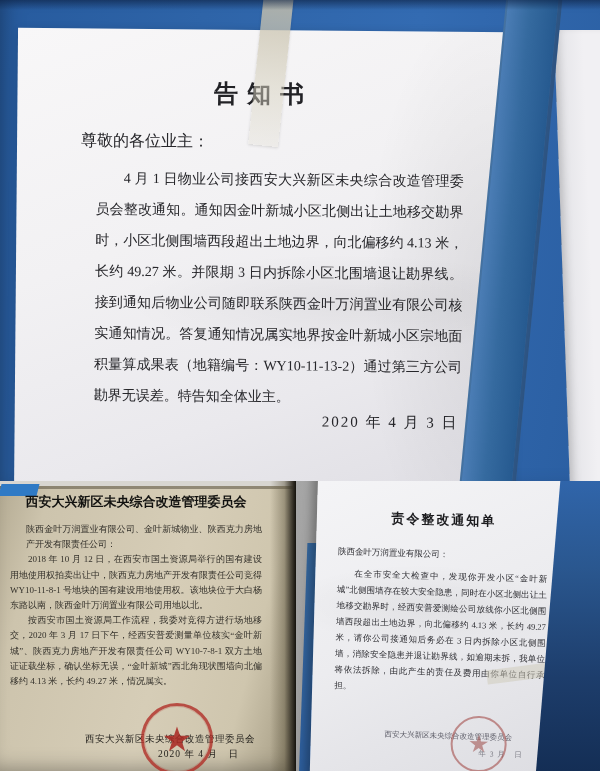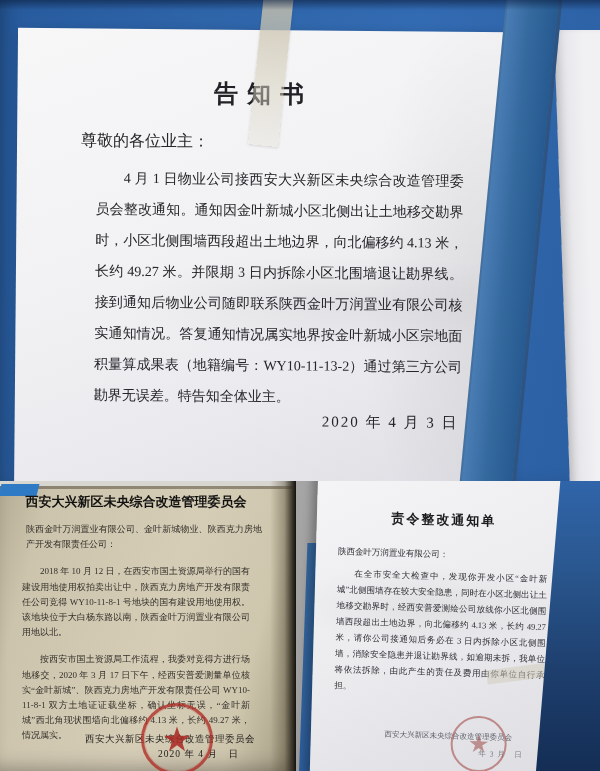--- a/index.html
+++ b/index.html
@@ -81,7 +81,7 @@
     font-size:13px; font-weight:bold; line-height:18px; color:#121210;
   }
   .bl-salut { margin:11px 0 0 16px; font-size:9px; line-height:15.2px; text-align:justify; }
-  .bl-para  { margin:12px; font-size:9px; line-height:15.2px; text-align:justify; text-indent:2em; }
+  .bl-para  { margin:0; font-size:9px; line-height:15.2px; text-align:justify; text-indent:2em; }
   .bl-signer {
     position:absolute; left:60px; top:252px; width:220px; text-align:center;
     font-size:9.5px; color:#1f1d19; letter-spacing:.5px;

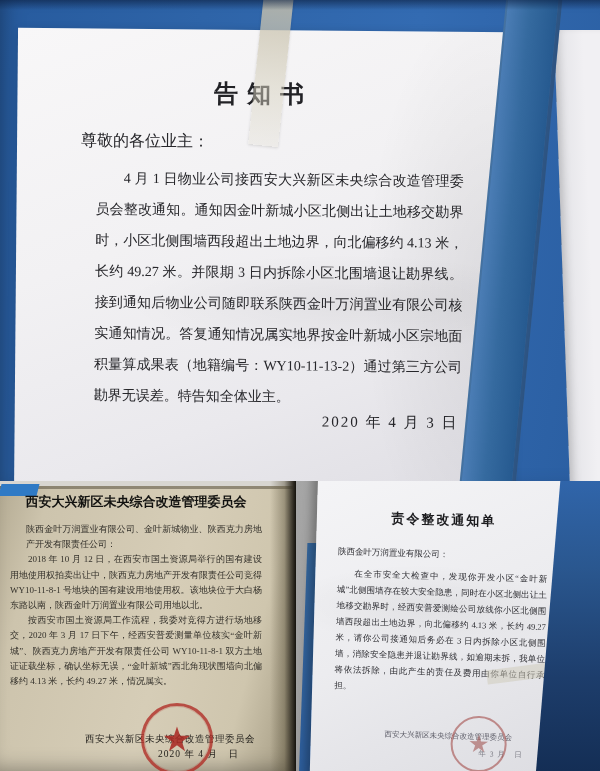--- a/index.html
+++ b/index.html
@@ -173,7 +173,7 @@
       <div class="bl-h1" data-name="doc-issuer-line">西安大兴新区未央综合改造管理委员会</div>
       <p class="bl-salut" data-name="doc-salutation">陕西金叶万润置业有限公司、金叶新城物业、陕西克力房地产开发有限责任公司：</p>
       <p class="bl-para" data-name="doc-paragraph-1">2018 年 10 月 12 日，在西安市国土资源局举行的国有建设用地使用权拍卖出让中，陕西克力房地产开发有限责任公司竞得 WY10-11-8-1 号地块的国有建设用地使用权。该地块位于大白杨东路以南，陕西金叶万润置业有限公司用地以北。</p>
-      <p class="bl-para" data-name="doc-paragraph-2">按西安市国土资源局工作流程，我委对竞得方进行场地移交，2020 年 3 月 17 日下午，经西安普爱测量单位核实“金叶新城”、陕西克力房地产开发有限责任公司 WY10-11-8-1 双方土地证证载坐标，确认坐标无误，“金叶新城”西北角现状围墙向北偏移约 4.13 米，长约 49.27 米，情况属实。</p>
+      <p class="bl-para" data-name="doc-paragraph-2">按西安市国土资源局工作流程，我委对竞得方进行场地移交，2020 年 3 月 17 日下午，经西安普爱测量单位核实“金叶新城”、陕西克力房地产开发有限责任公司 WY10-7-8-1 双方土地证证载坐标，确认坐标无误，“金叶新城”西北角现状围墙向北偏移约 4.13 米，长约 49.27 米，情况属实。</p>
     </div>
     <div class="bl-signer" data-name="doc-signer">西安大兴新区未央综合改造管理委员会</div>
     <div class="bl-signdate" data-name="doc-sign-date">2020 年 4 月　日</div>

